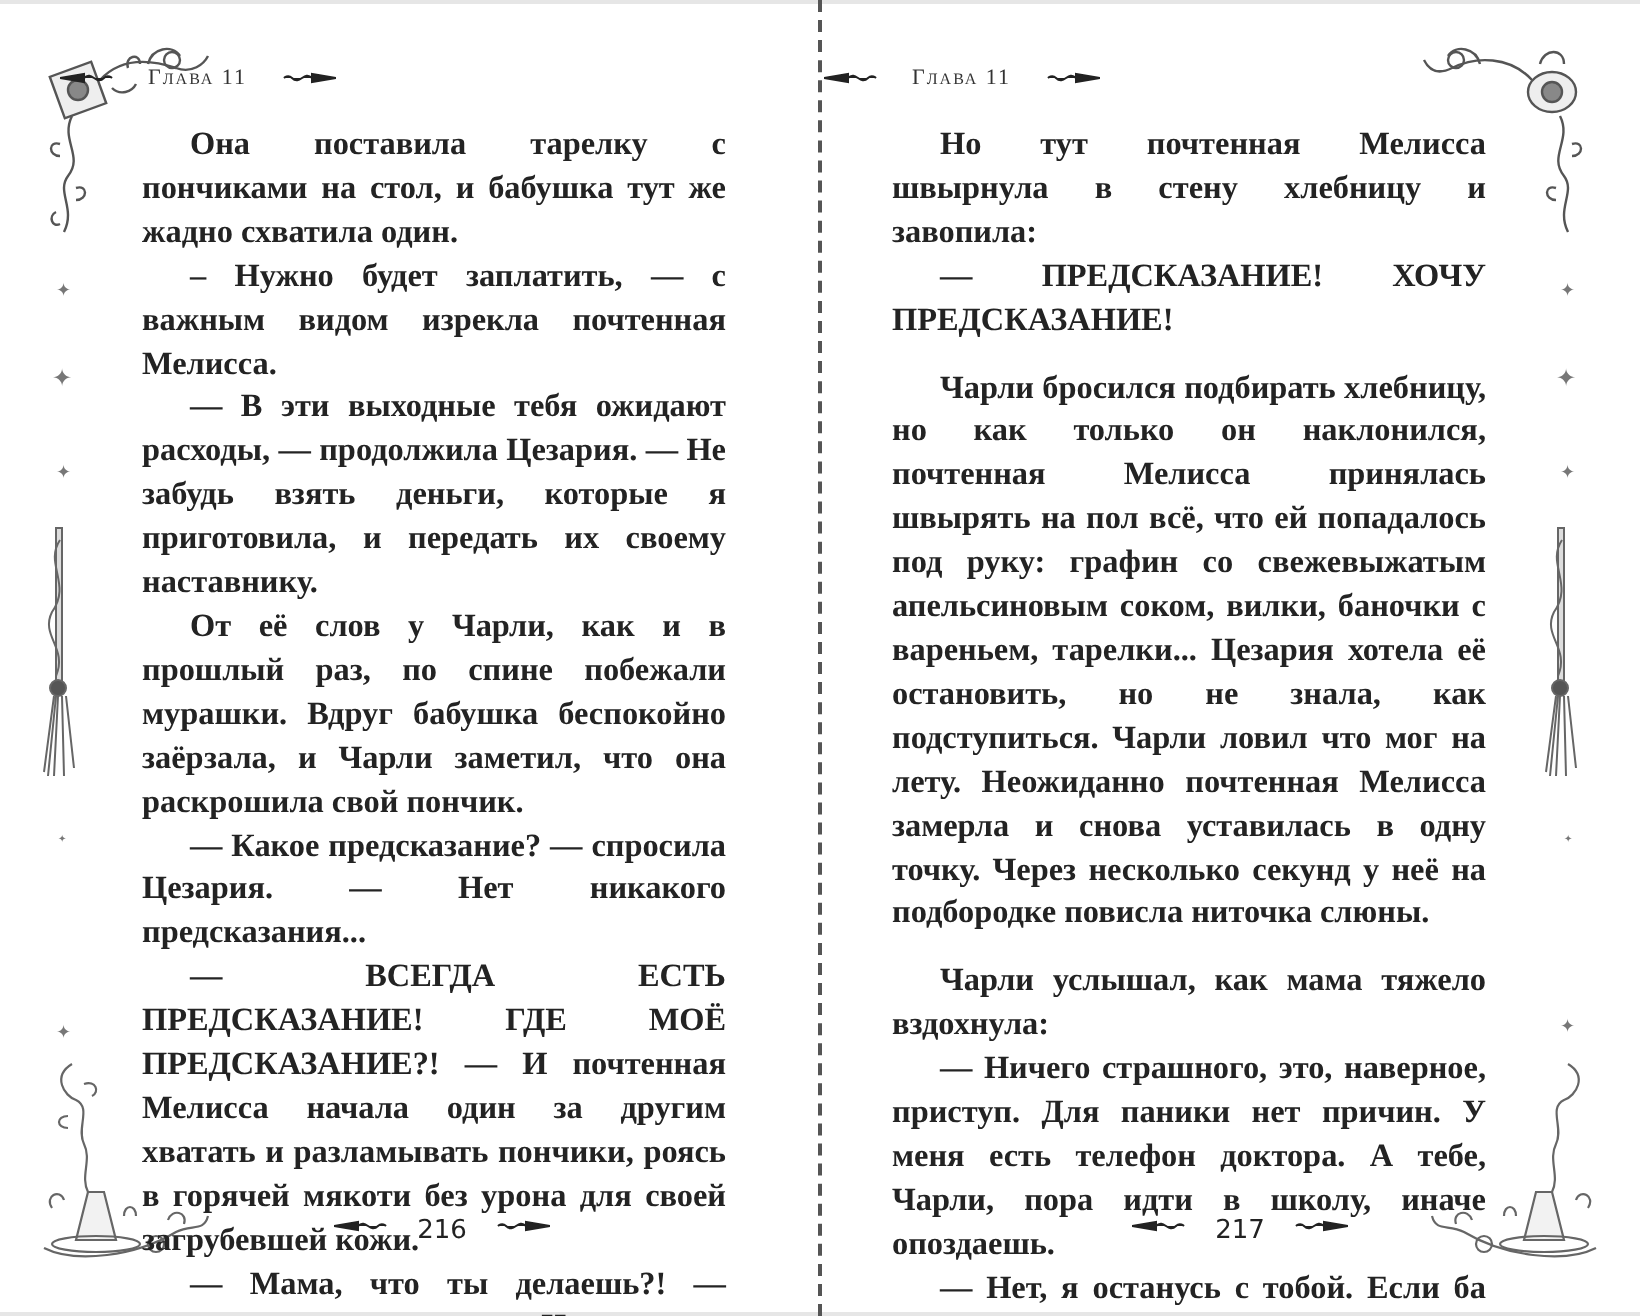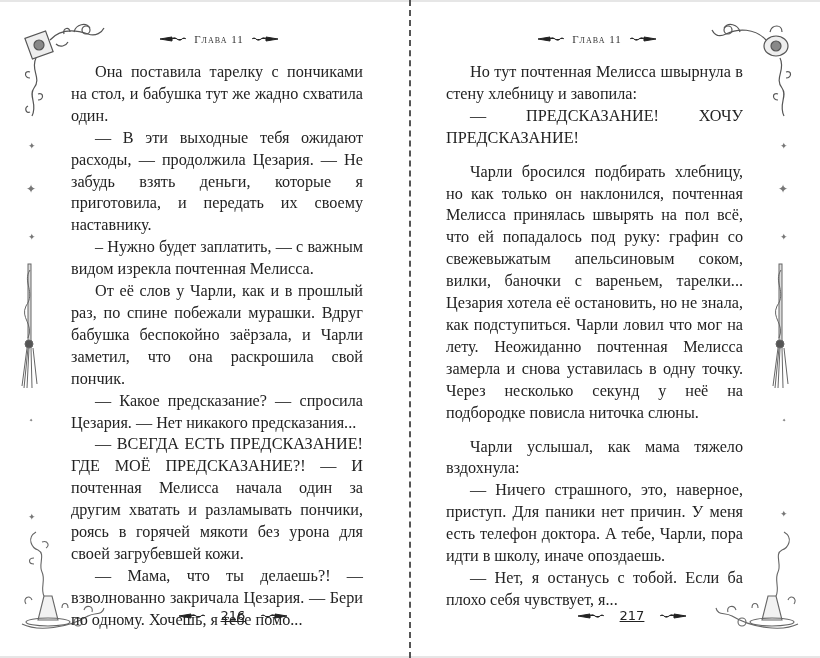--- a/index.html
+++ b/index.html
@@ -19,7 +19,7 @@
 
   .header {
     position: absolute; top: 33px; left: 0; width: 100%;
-    display: flex; justify-content: center; align-items: center; 
+    display: flex; justify-content: flex-start; align-items: center; gap: 10px;
     font-family: "Liberation Serif", serif; font-size: 11px; letter-spacing: 1px; color: #333;
   }
   .page.left .header { padding-left: 30px; box-sizing: border-box; }

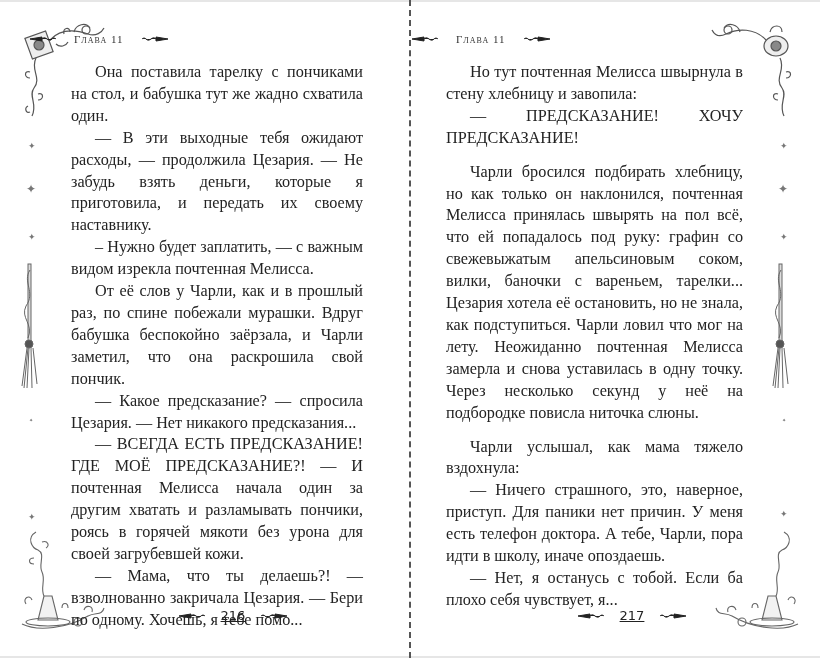--- a/index.html
+++ b/index.html
@@ -33,7 +33,7 @@
   }
   .page.left .text { left: 71px; width: 292px; }
   .page.right .text { left: 34px; width: 297px; }
-  .text p { margin: 0; text-indent: 24px; }
+  .text p { margin: 0; text-indent: 24px; font-weight: bold; }
   .text p.gap { margin-top: 12px; }
 
   .footer {

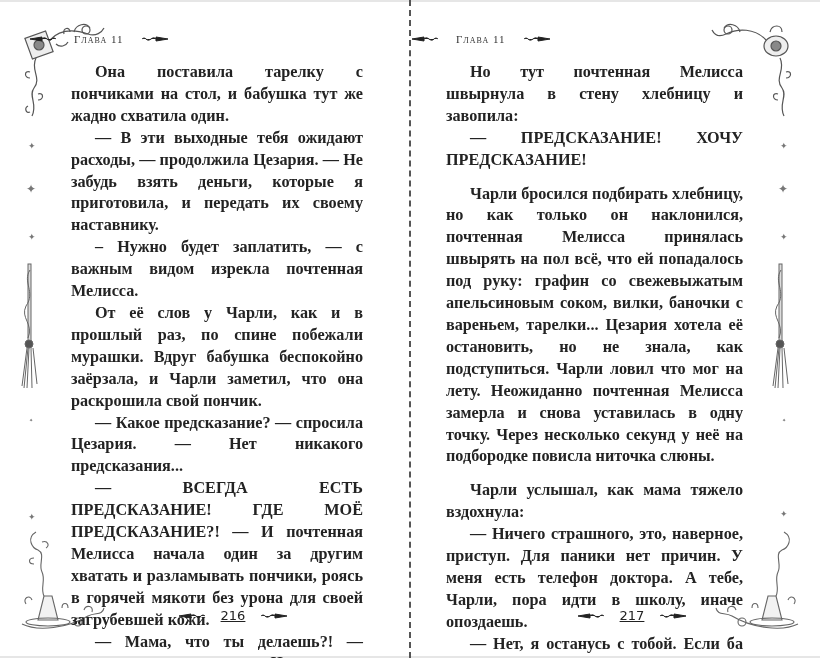--- a/index.html
+++ b/index.html
@@ -110,8 +110,8 @@
 
   <div class="text">
     <p>Она поставила тарелку с пончиками на стол, и бабушка тут же жадно схватила один.</p>
+    <p>– Нужно будет заплатить, — с важным видом изрекла почтенная Мелисса.</p>
     <p>— В эти выходные тебя ожидают расходы, — продолжила Цезария. — Не забудь взять деньги, которые я приготовила, и передать их своему наставнику.</p>
-    <p>– Нужно будет заплатить, — с важным видом изрекла почтенная Мелисса.</p>
     <p>От её слов у Чарли, как и в прошлый раз, по спине побежали мурашки. Вдруг бабушка беспокойно заёрзала, и Чарли заметил, что она раскрошила свой пончик.</p>
     <p>— Какое предсказание? — спросила Цезария. — Нет никакого предсказания...</p>
     <p>— ВСЕГДА ЕСТЬ ПРЕДСКАЗАНИЕ! ГДЕ МОЁ ПРЕДСКАЗАНИЕ?! — И почтенная Мелисса начала один за другим хватать и разламывать пончики, роясь в горячей мякоти без урона для своей загрубевшей кожи.</p>

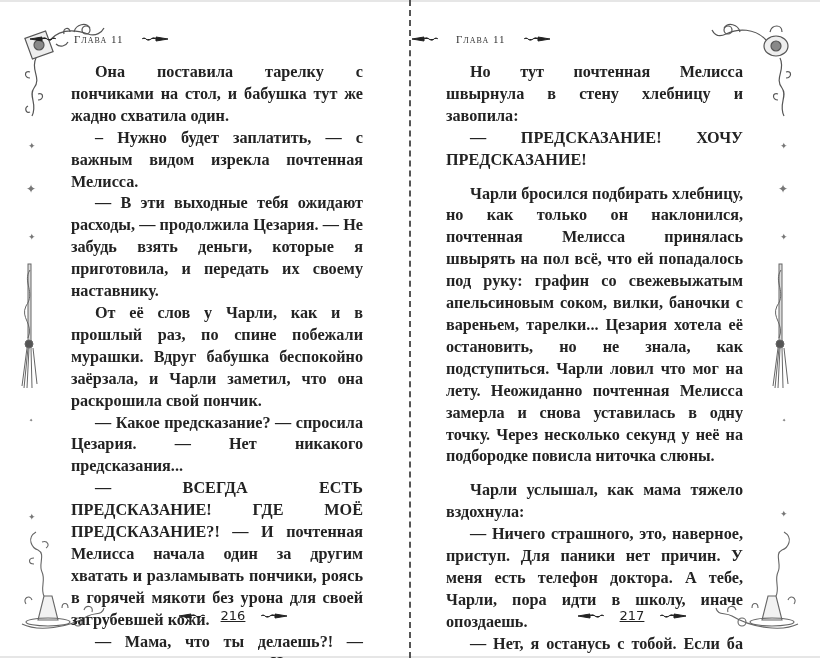--- a/index.html
+++ b/index.html
@@ -37,9 +37,9 @@
   .text p.gap { margin-top: 12px; }
 
   .footer {
-    position: absolute; top: 608px; left: 16px; width: 100%;
-    display: flex; justify-content: center; align-items: center; gap: 8px;
-    font-family: "DejaVu Sans", sans-serif; font-size: 13px; color: #222; text-decoration: underline;
+    position: absolute; top: 608px; left: 4px; width: 100%;
+    display: flex; justify-content: center; align-items: flex-start; gap: 8px;
+    font-family: "DejaVu Sans", sans-serif; font-size: 13px; color: #222;
   }
   .page.left .footer { padding-left: 26px; box-sizing: border-box; }
   .page.right .footer { box-sizing: border-box; }

